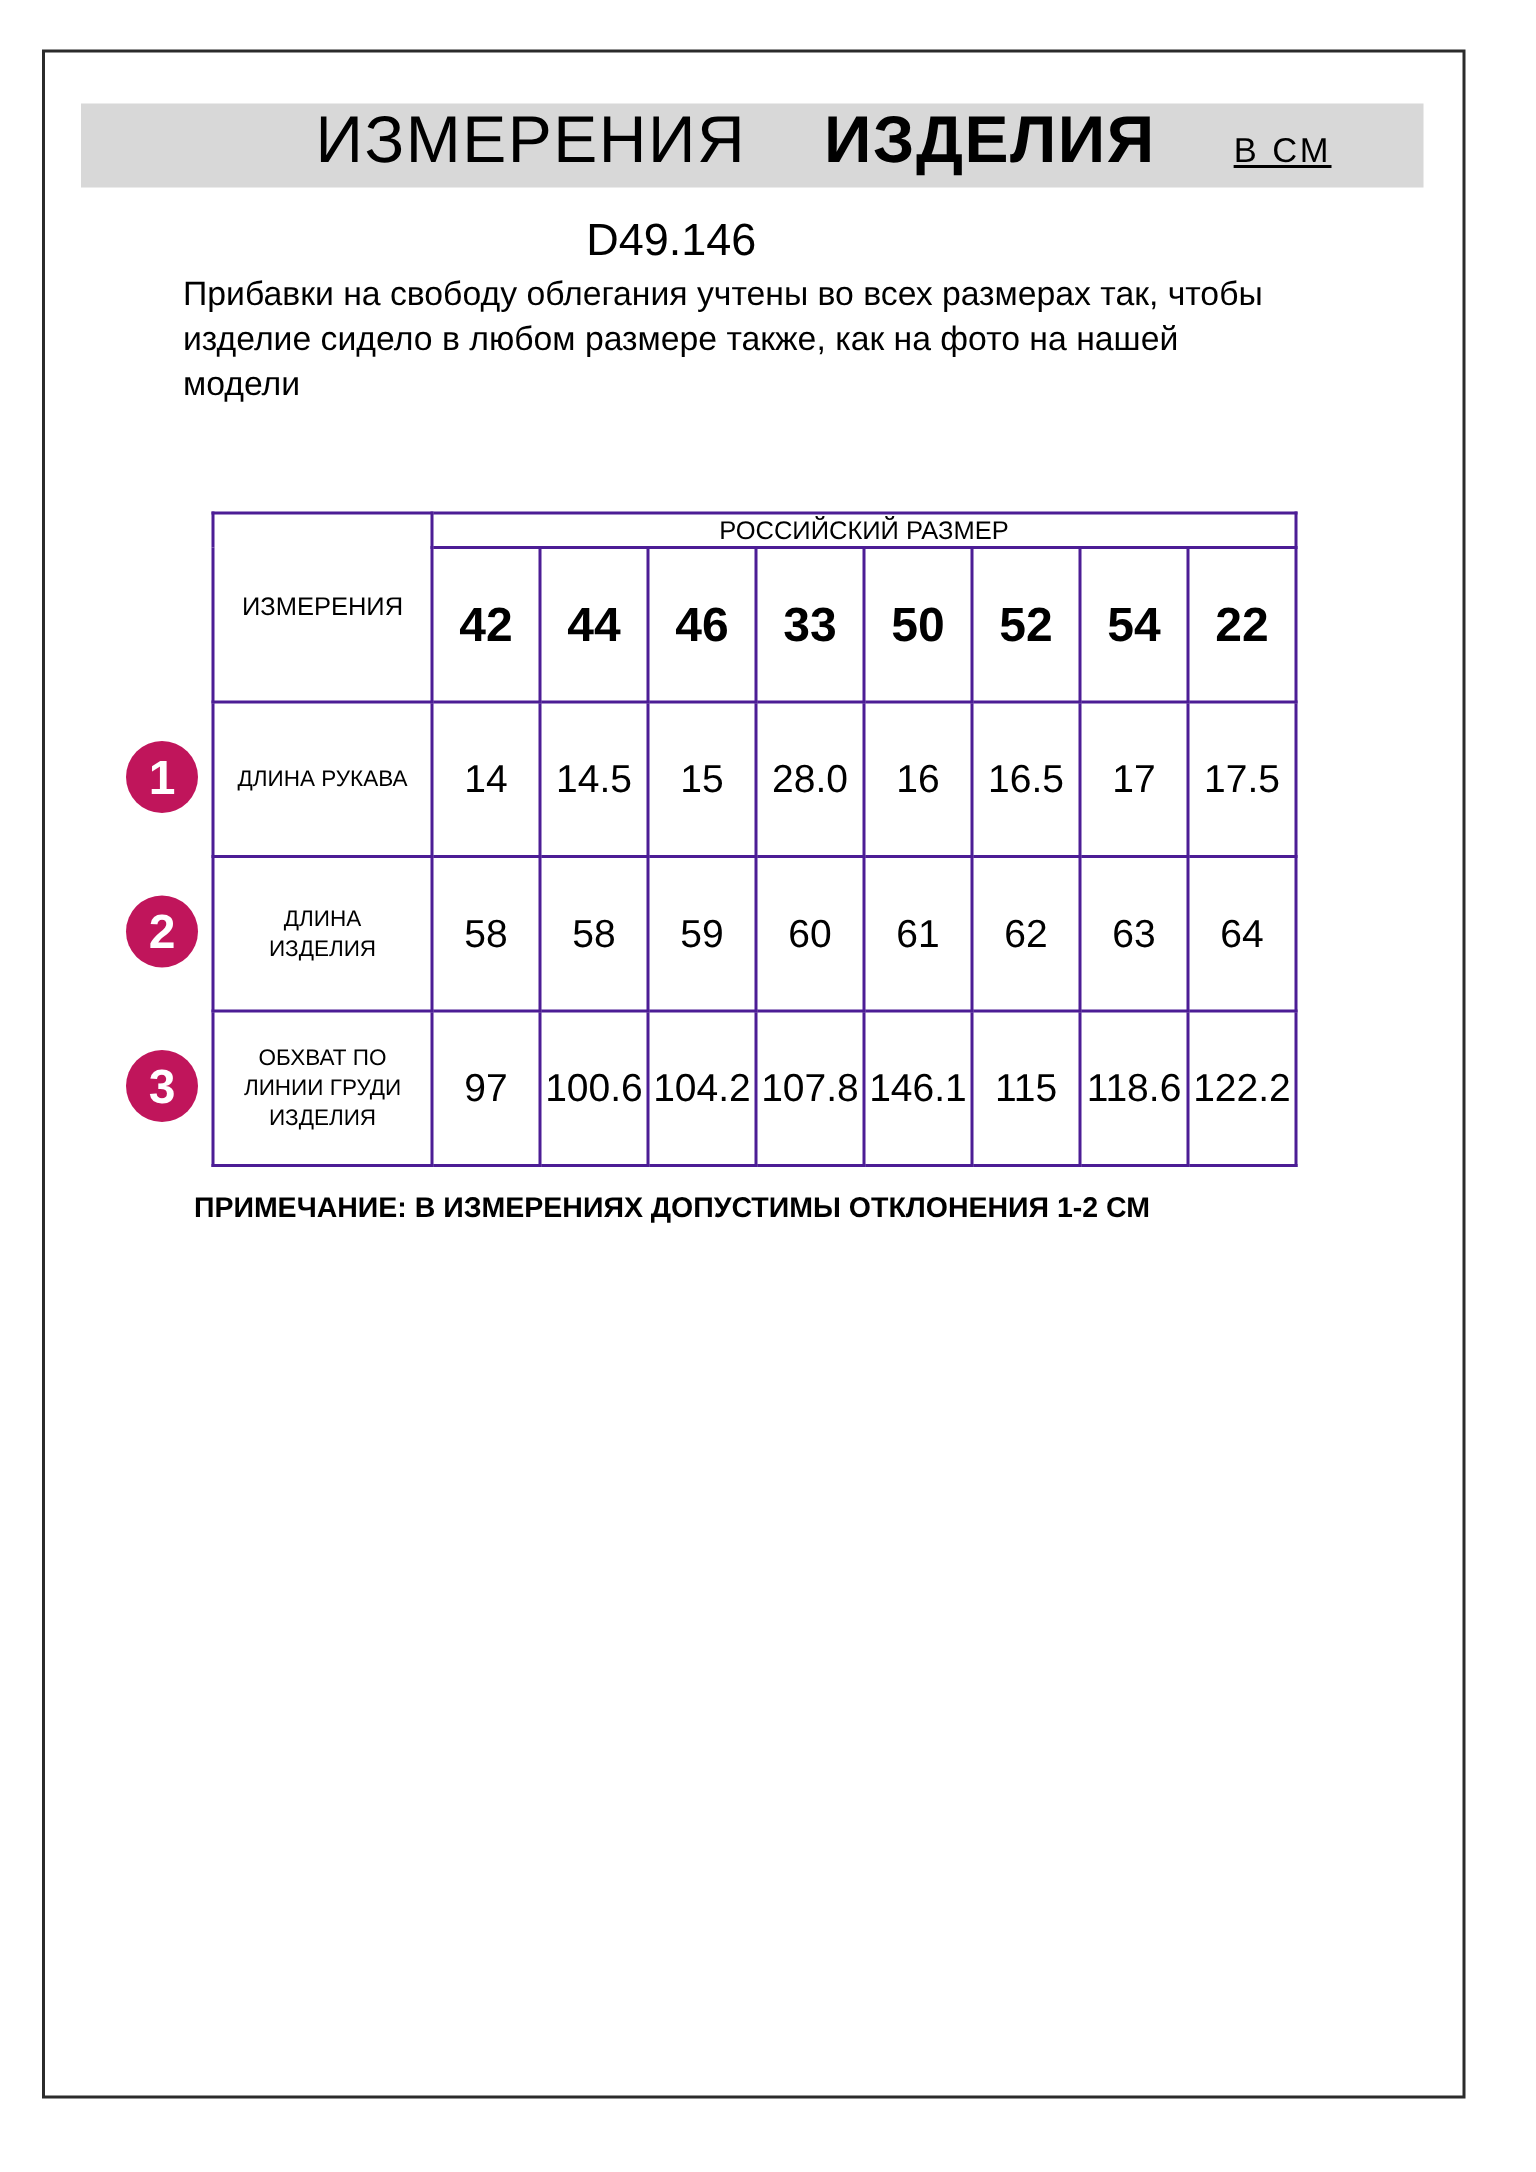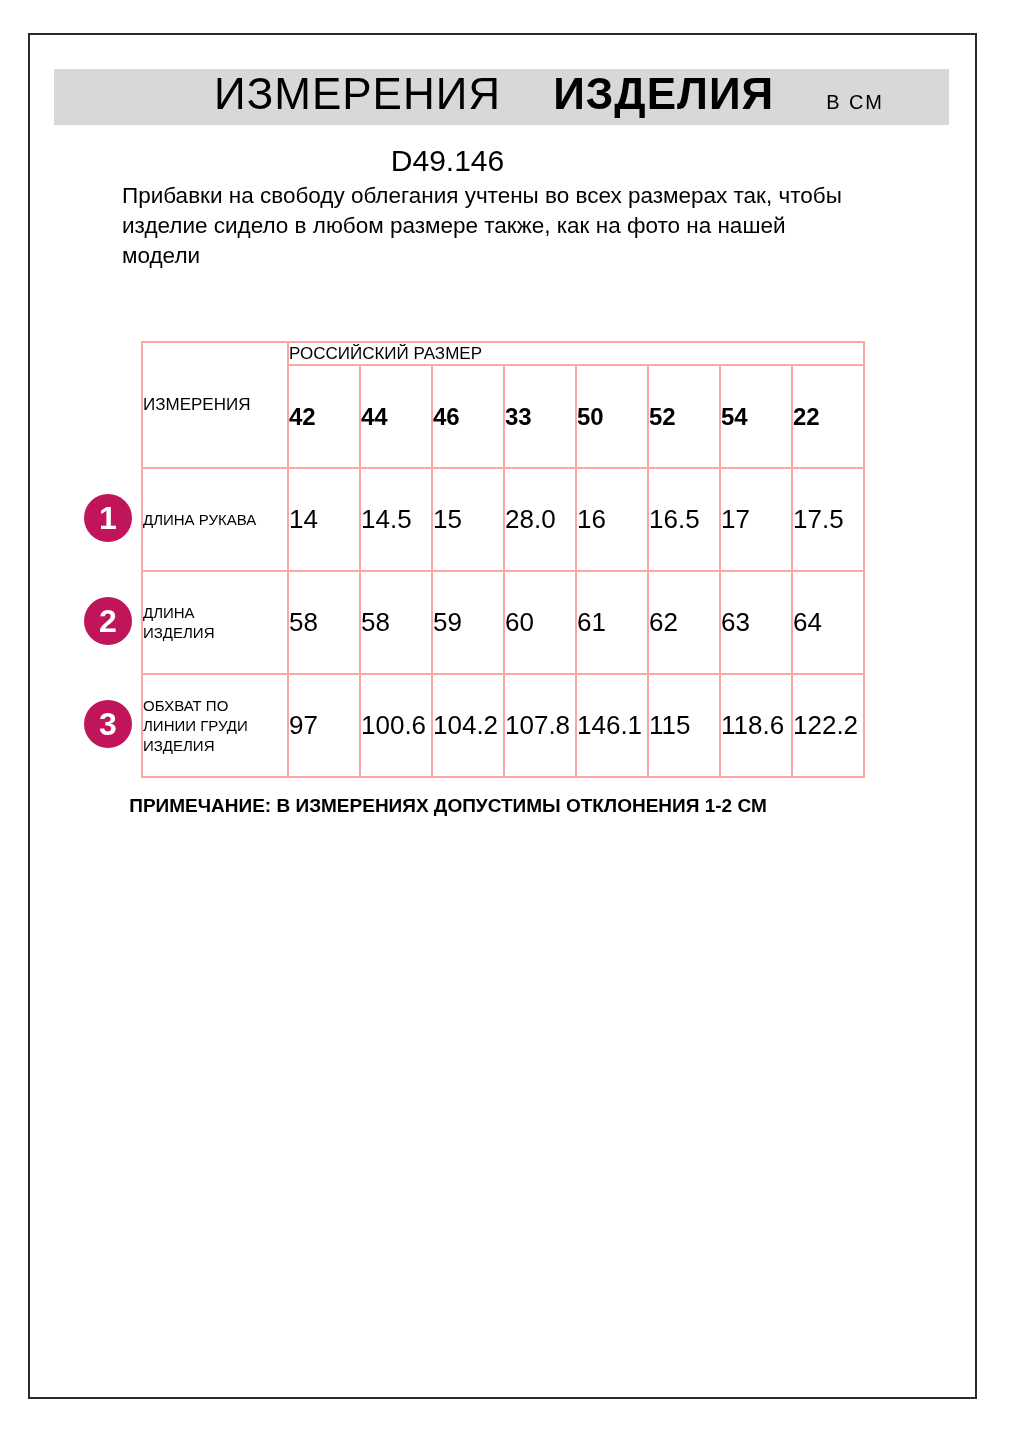--- a/index.html
+++ b/index.html
@@ -30,7 +30,7 @@
   }
   .title-word1 { font-size: 44px; font-weight: 400; letter-spacing: 1px; }
   .title-word2 { font-size: 44px; font-weight: 700; letter-spacing: 1px; }
-  .title-units { font-size: 20px; font-weight: 400; letter-spacing: 2px; }
+  .title-units { font-size: 23px; font-weight: 400; letter-spacing: 2px; text-decoration: underline; }
   .product-code {
     position: absolute;
     left: 28px; top: 144px; width: 839px;

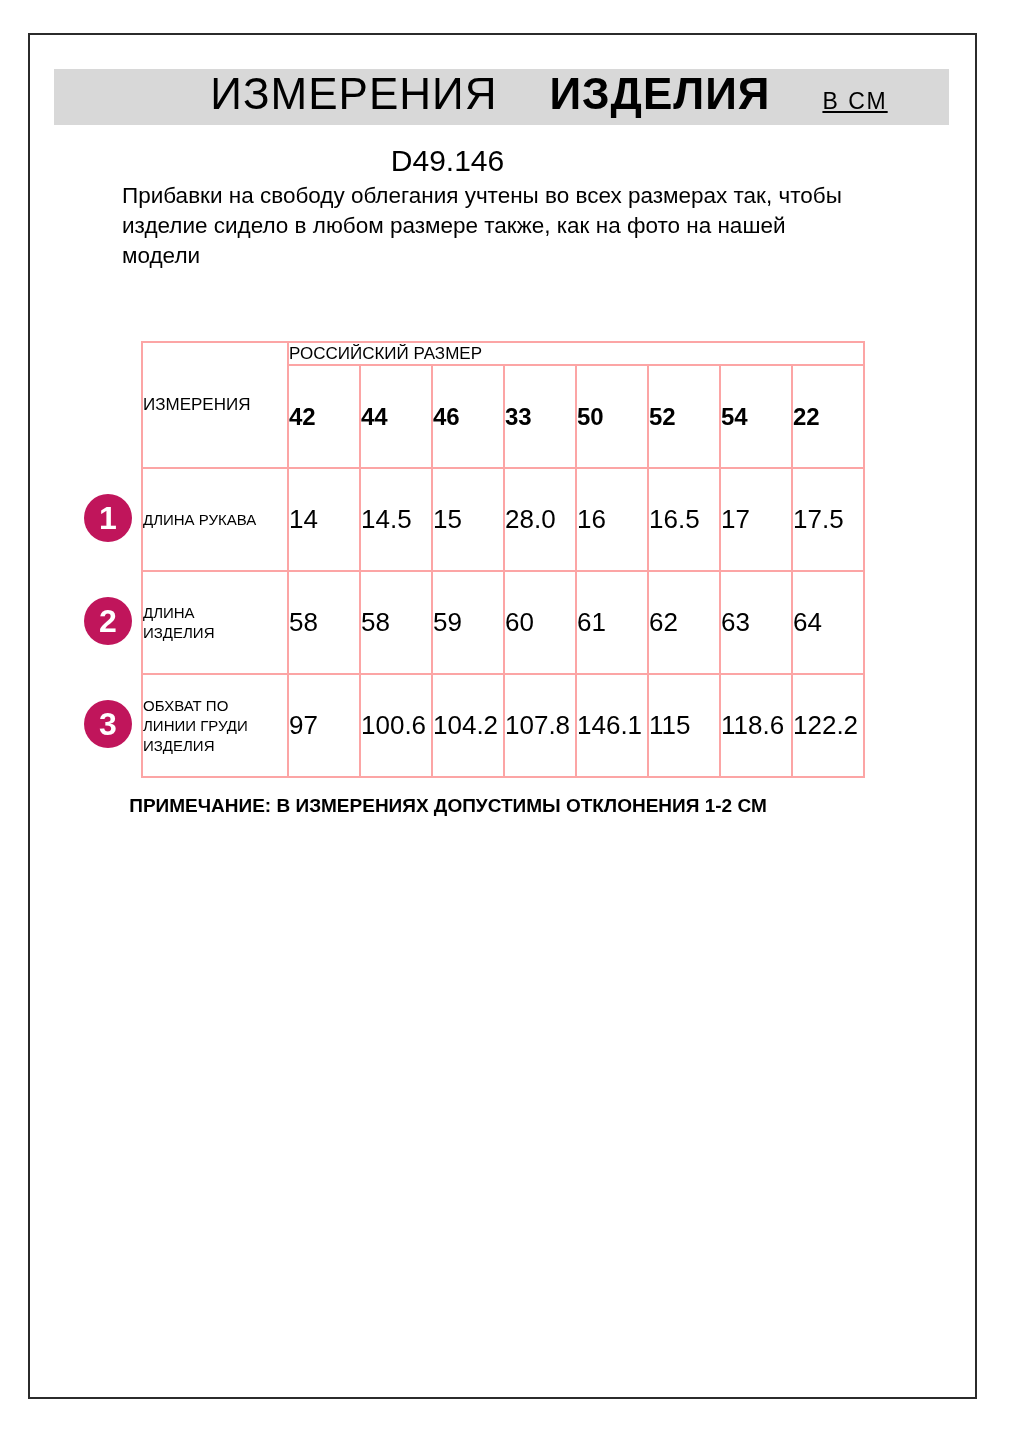--- a/index.html
+++ b/index.html
@@ -53,7 +53,8 @@
     table-layout: fixed;
   }
   table.size-table td {
-    border: 2px solid #fca5a5;
+    border: 2px solid #4c1d95;
+    text-align: center;
     vertical-align: middle;
     background: #fff;
   }

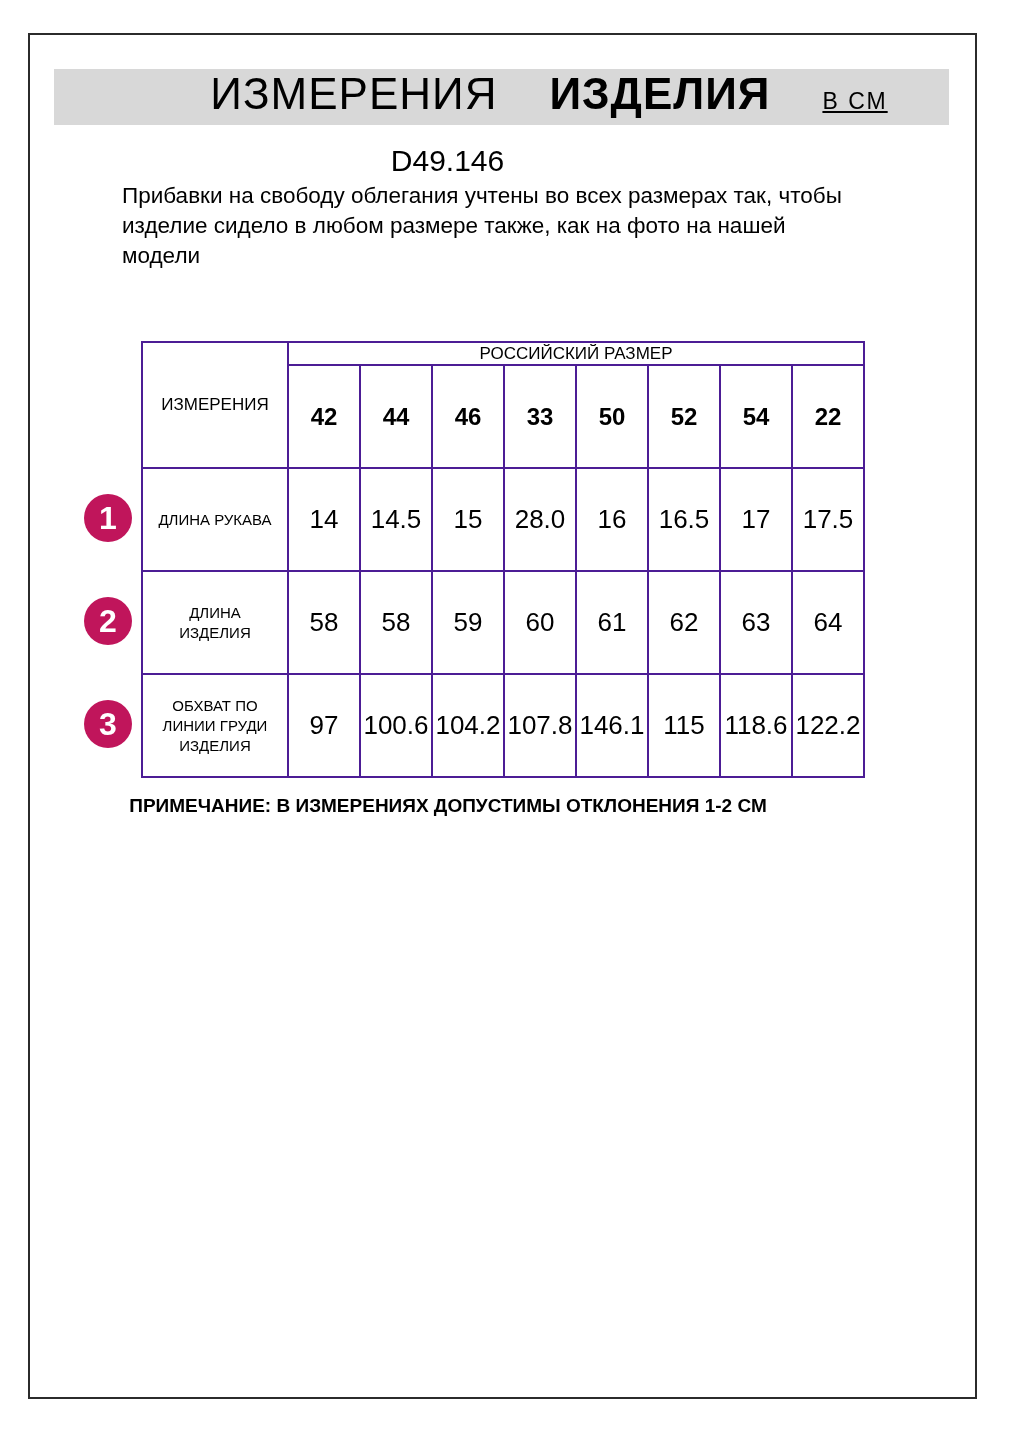--- a/index.html
+++ b/index.html
@@ -62,7 +62,7 @@
   .col-size { width: 72px; }
   tr.group-row td { height: 23px; font-size: 17px; }
   td.corner-cell { font-size: 17px; }
-  tr.sizes-row td { height: 103px; font-size: 24px; font-weight: 700; border-radius: 25px; }
+  tr.sizes-row td { height: 103px; font-size: 32px; font-weight: 700; border-radius: 25px; }
   tr.data-row td { height: 103px; }
   tr.data-row td.row-label {
     font-size: 15px;

